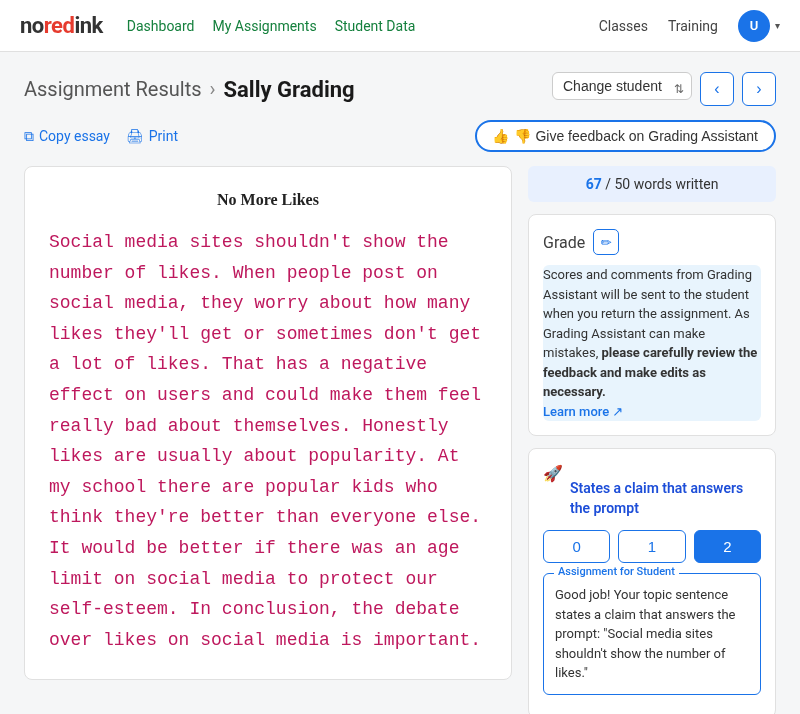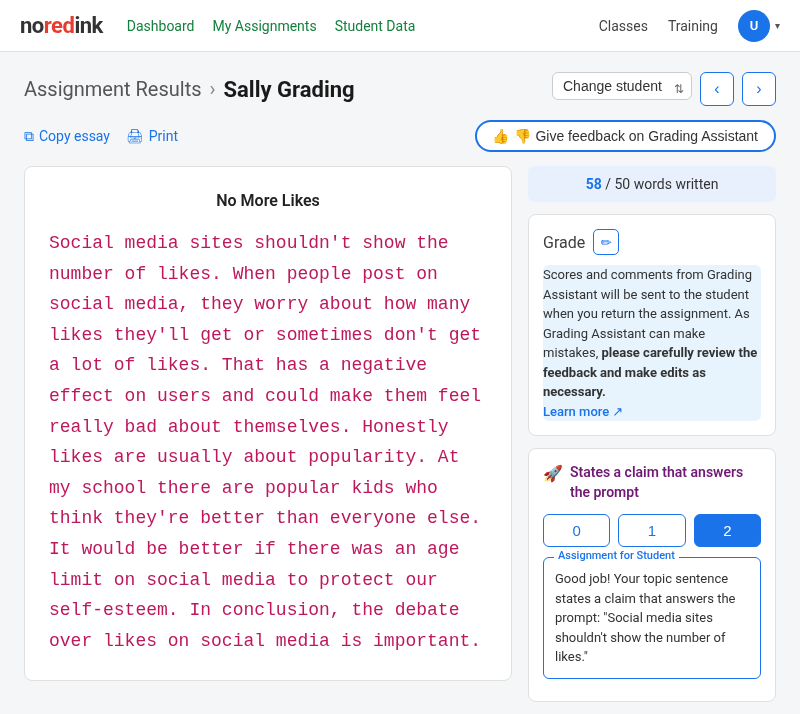--- a/index.html
+++ b/index.html
@@ -326,7 +326,7 @@
     <div class="right-panel">
 
       <div class="word-count-bar">
-        <strong>58</strong>
+        <strong>67</strong>
         <span> / </span>
         <span>50</span>
         <span> </span><span>words written</span>

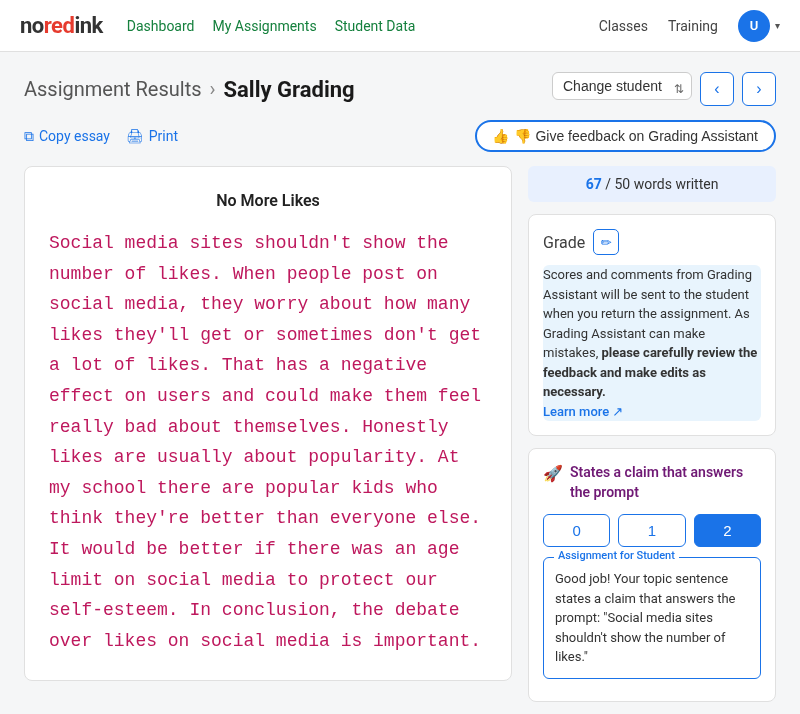--- a/index.html
+++ b/index.html
@@ -143,6 +143,7 @@
       font-weight: 600;
       margin-bottom: 18px;
       color: #222;
+      font-family: Liberation Serif, serif;
     }
     .essay-body {
       font-size: 18px;

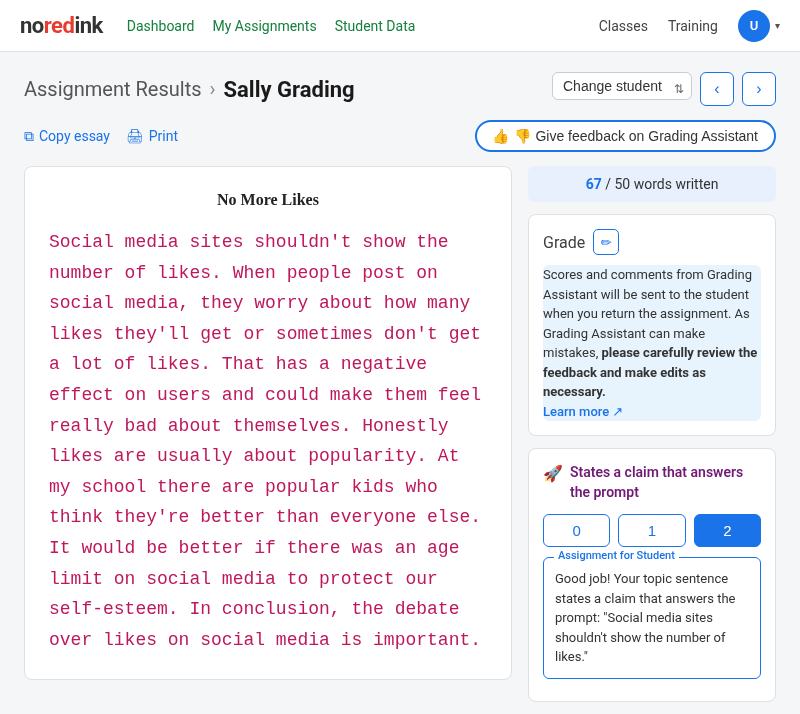--- a/index.html
+++ b/index.html
@@ -222,7 +222,7 @@
       margin-bottom: 12px;
     }
     .criteria-icon { font-size: 16px; flex-shrink: 0; margin-top: 1px; }
-    .criteria-title { font-size: 14px; font-weight: 600; color: #701a75; line-height: 1.4; }
+    .criteria-title { font-size: 14px; font-weight: 600; color: #1d4ed8; line-height: 1.4; margin-top: 16px; }
 
     .score-buttons { display: flex; gap: 8px; margin-bottom: 10px; }
     .score-btn {

